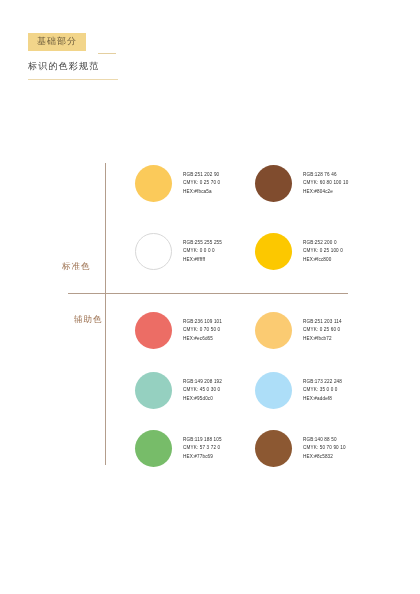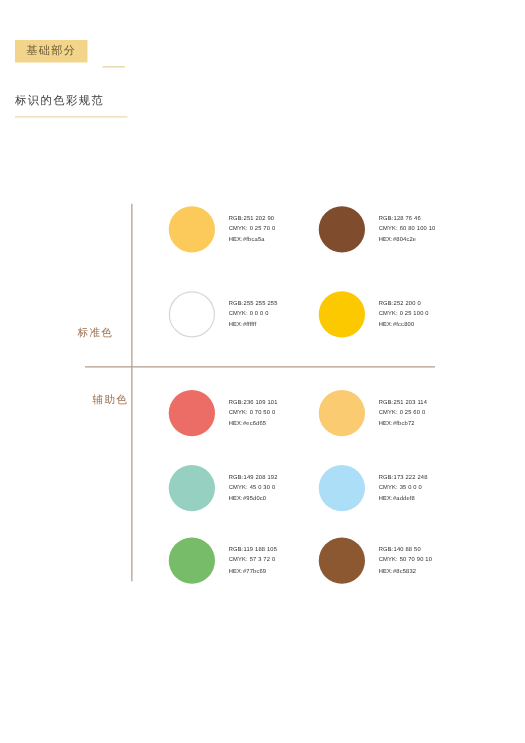--- a/index.html
+++ b/index.html
@@ -13,7 +13,7 @@
   }
 
   
-  #header{position:absolute;left:12px;top:30px;width:120px;}
+  #header{position:absolute;left:28px;top:30px;width:120px;}
   #badge{
     display:inline-block;
     background:#f2d58a;

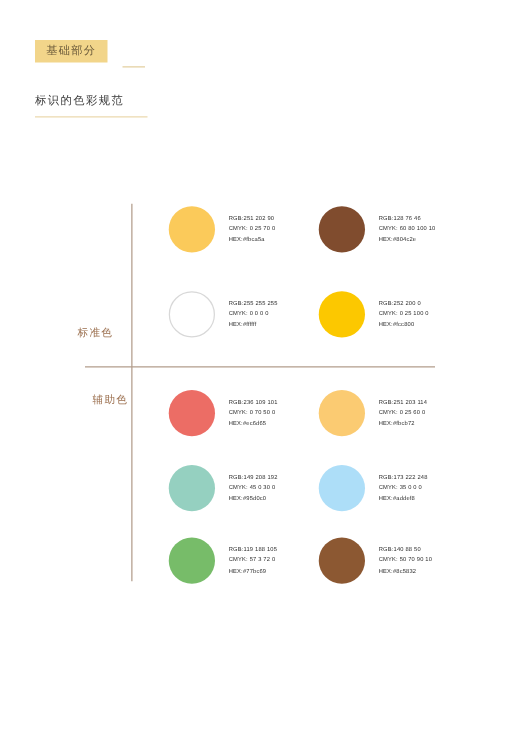--- a/index.html
+++ b/index.html
@@ -31,7 +31,7 @@
     background:#e4cfa0;
   }
   #subtitle{
-    margin-top:26px;
+    margin-top:11px;
     font-size:9px;
     color:#3b3b3b;
     letter-spacing:1.2px;

